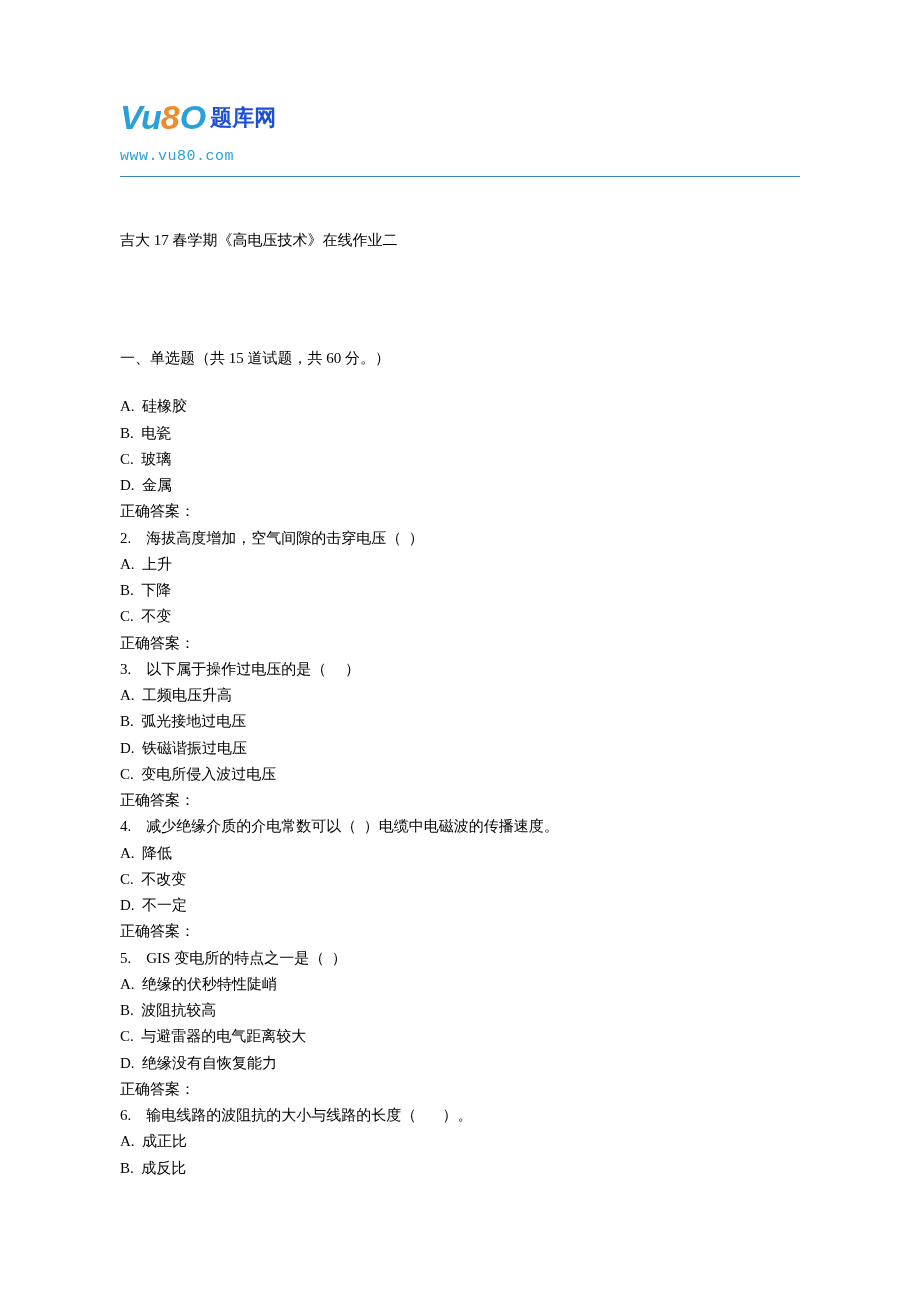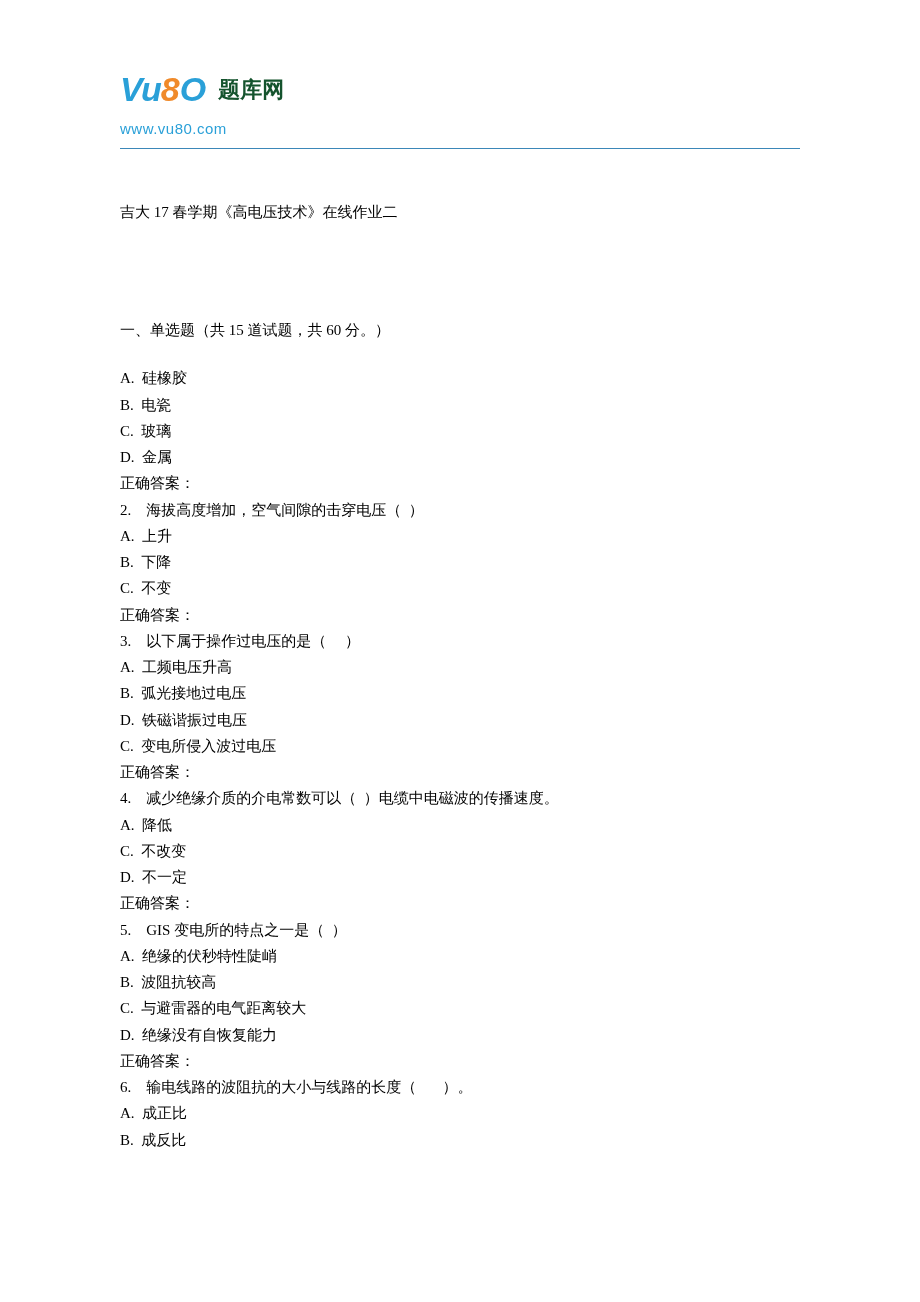--- a/index.html
+++ b/index.html
@@ -16,7 +16,7 @@
       line-height: 1.75;
     }
     .page {
-      padding: 60px 120px 40px 120px;
+      padding: 88px 120px 40px 120px;
     }
     .logo-block {
       margin-bottom: 6px;

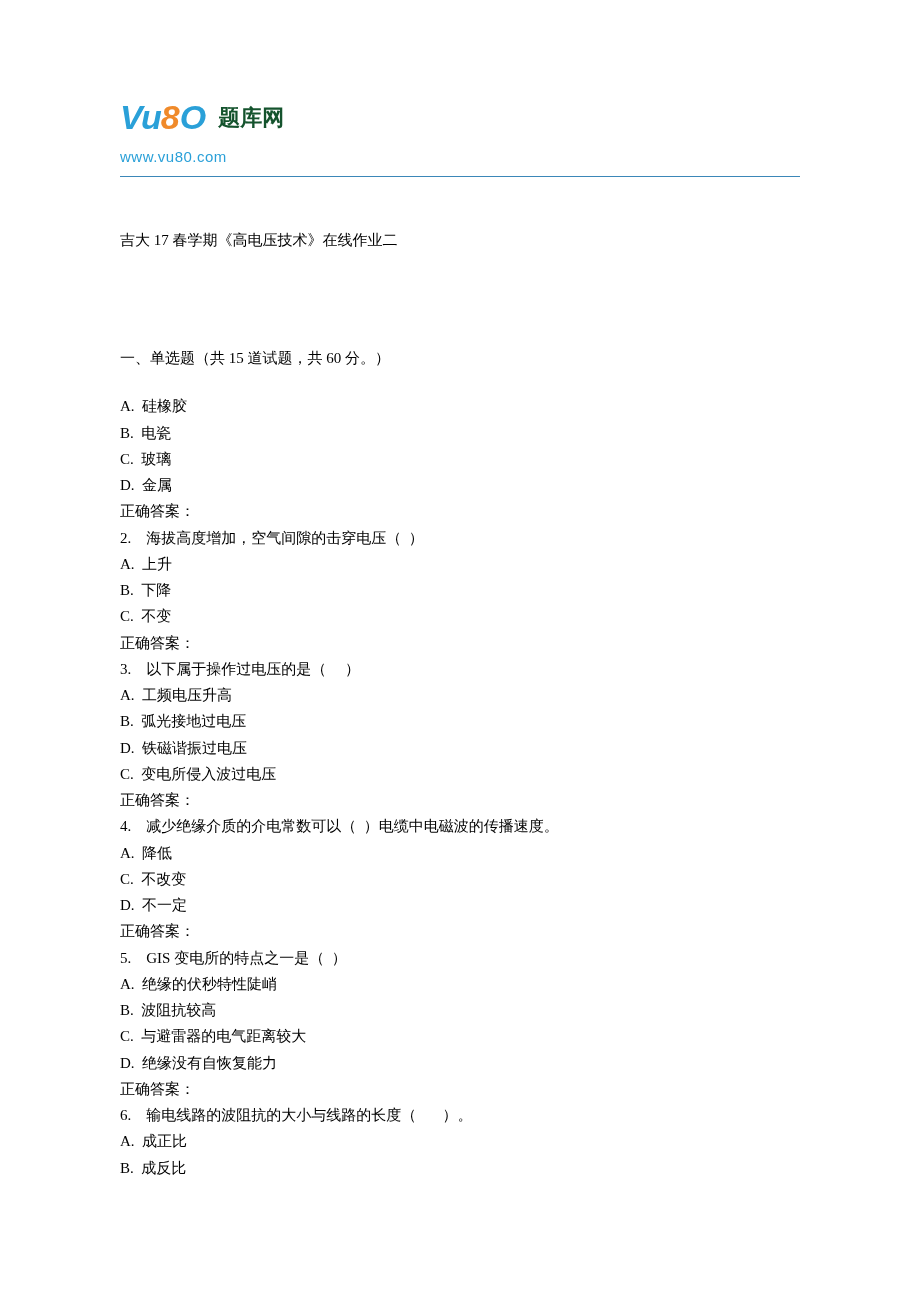--- a/index.html
+++ b/index.html
@@ -52,8 +52,8 @@
       font-family: "SimHei", sans-serif;
       font-weight: bold;
       font-size: 22px;
-      color: #14532d;
-      margin-left: 12px;
+      color: #1d4ed8;
+      margin-left: 4px;
       position: relative;
       top: -4px;
     }

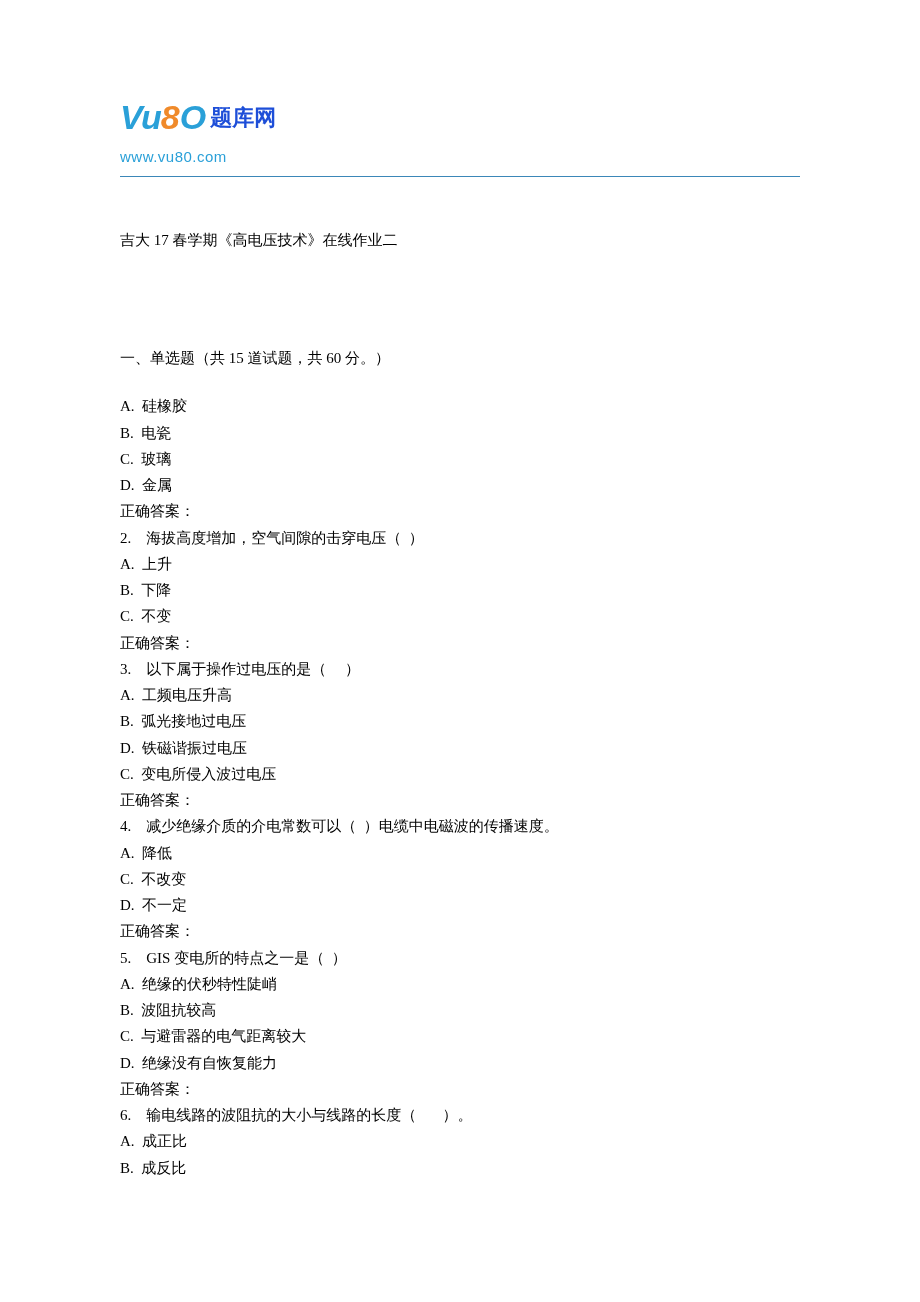--- a/index.html
+++ b/index.html
@@ -58,7 +58,7 @@
       top: -4px;
     }
     .logo-url {
-      font-family: Liberation Sans, sans-serif;
+      font-family: Liberation Mono, monospace;
       font-size: 15px;
       color: #2aa0d8;
       letter-spacing: 0.5px;

